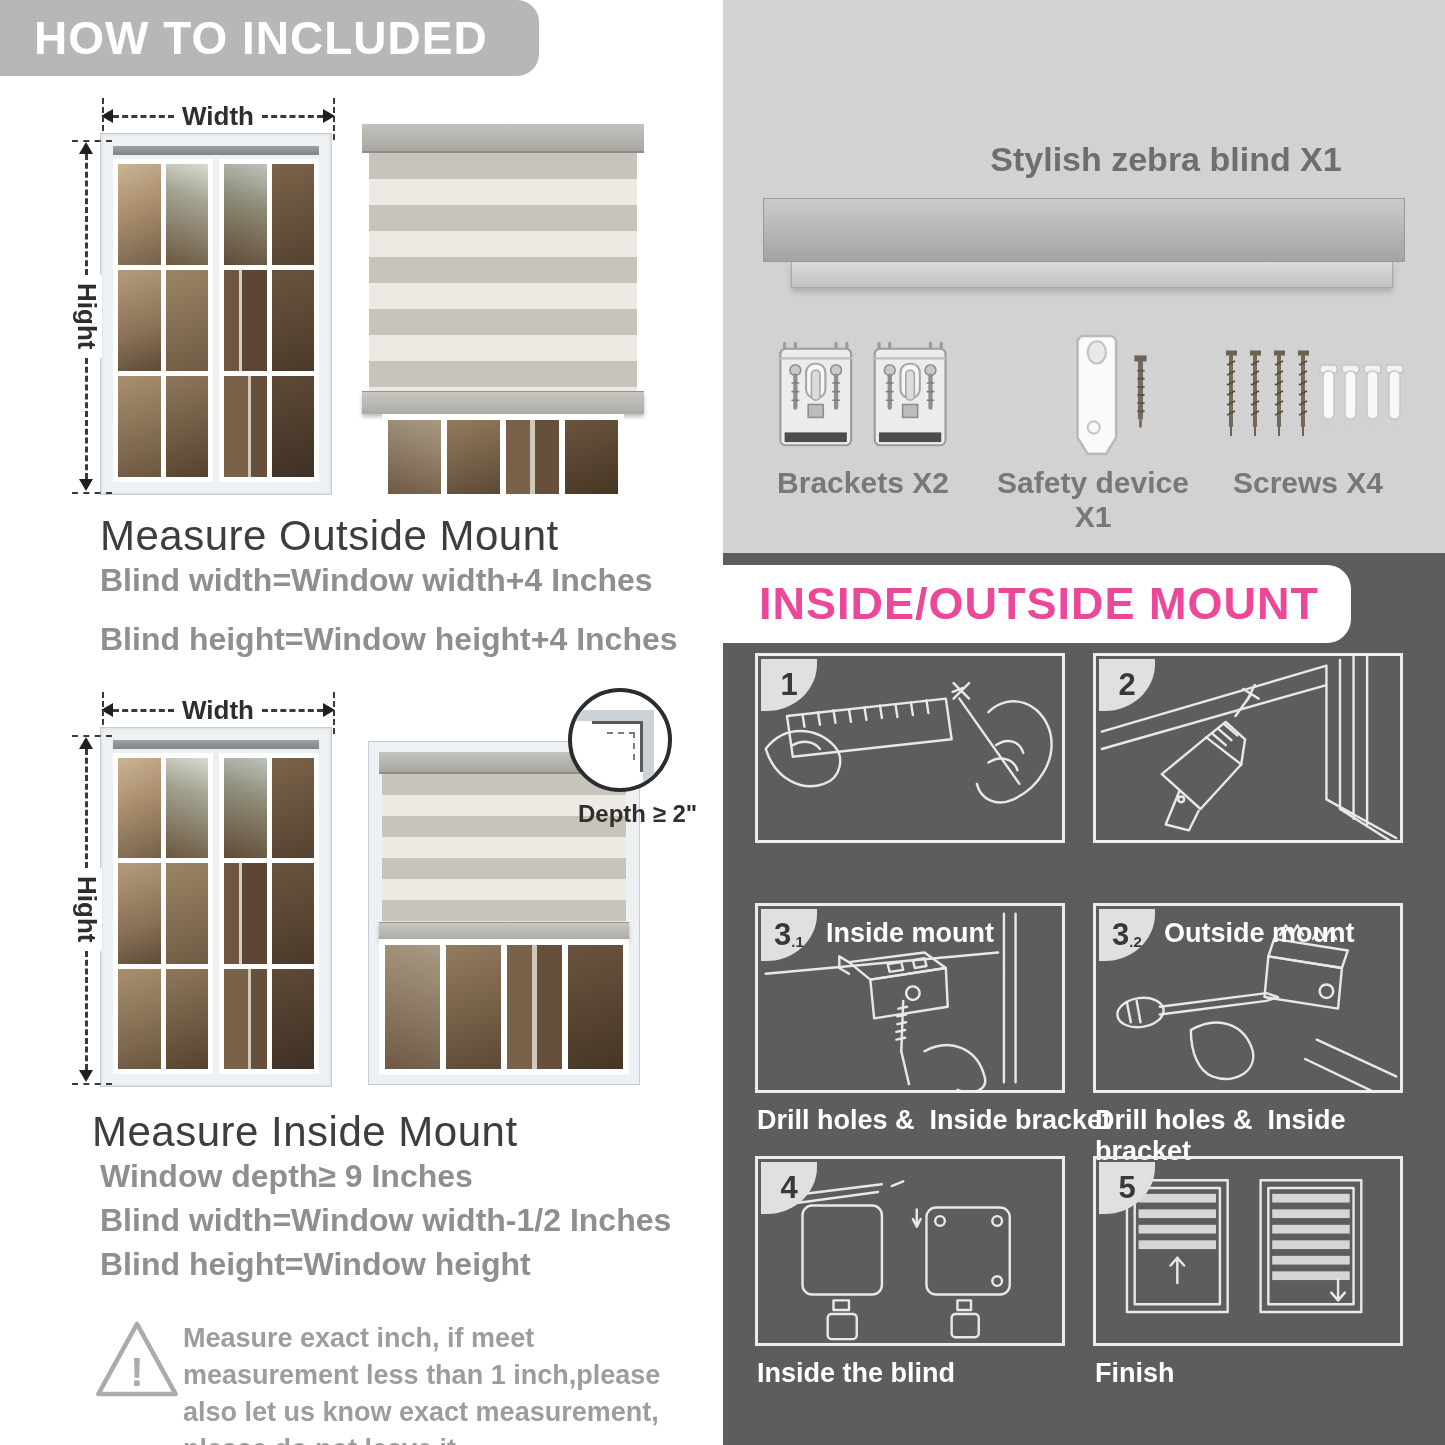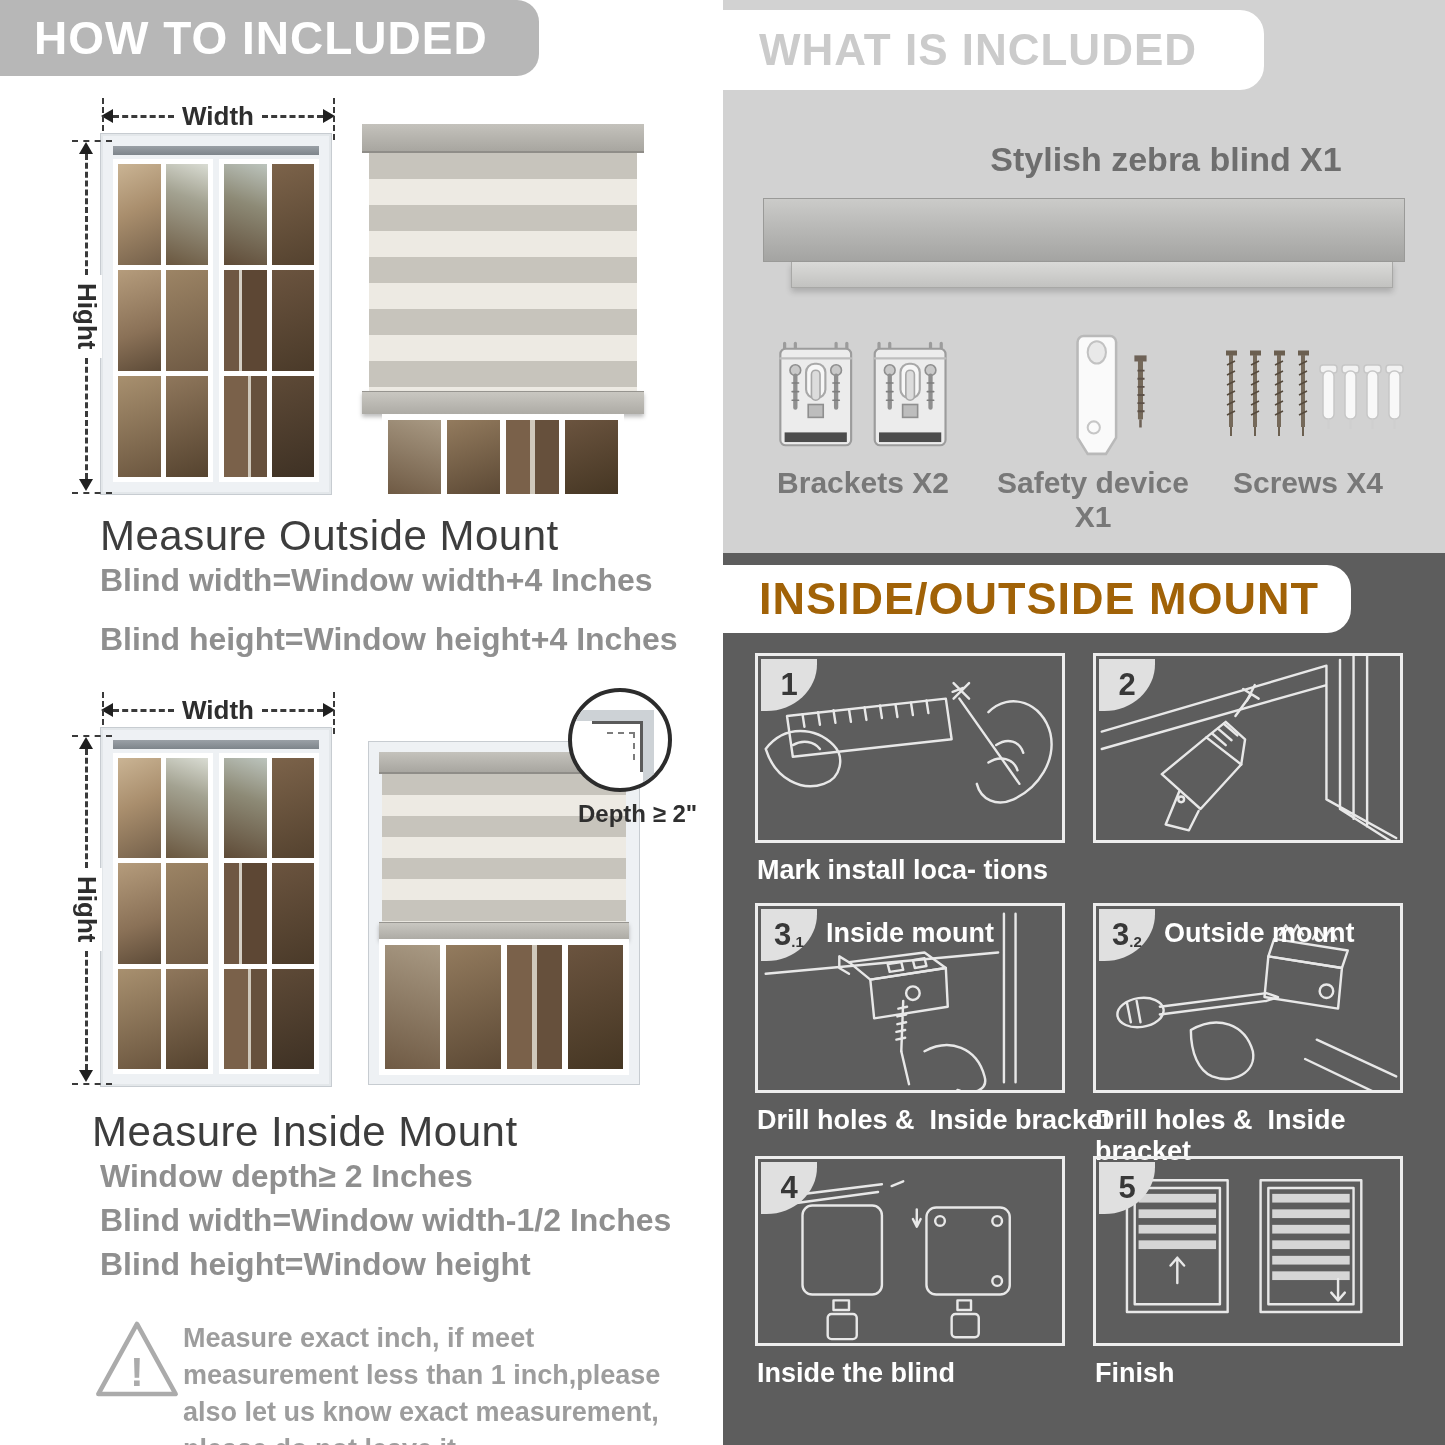--- a/index.html
+++ b/index.html
@@ -224,9 +224,6 @@
 <div class="abs warn-text" style="left:183px;top:1320px;width:478px;">Measure exact inch, if meet measurement less than 1 inch,please also let us know exact measurement, please do not leave it</div>
 
 <div class="abs gray-top" style="left:723px;top:0;width:722px;height:553px;">
-  <div class="abs pill-white" style="left:0;top:10px;width:505px;height:80px;font-size:44px;color:#cbcbcb;">
-    <span>WHAT IS INCLUDED</span>
-  </div>
 
   <div class="abs product-label" style="left:0;top:140px;width:822px;padding-left:32px;">Stylish zebra blind X1</div>
 

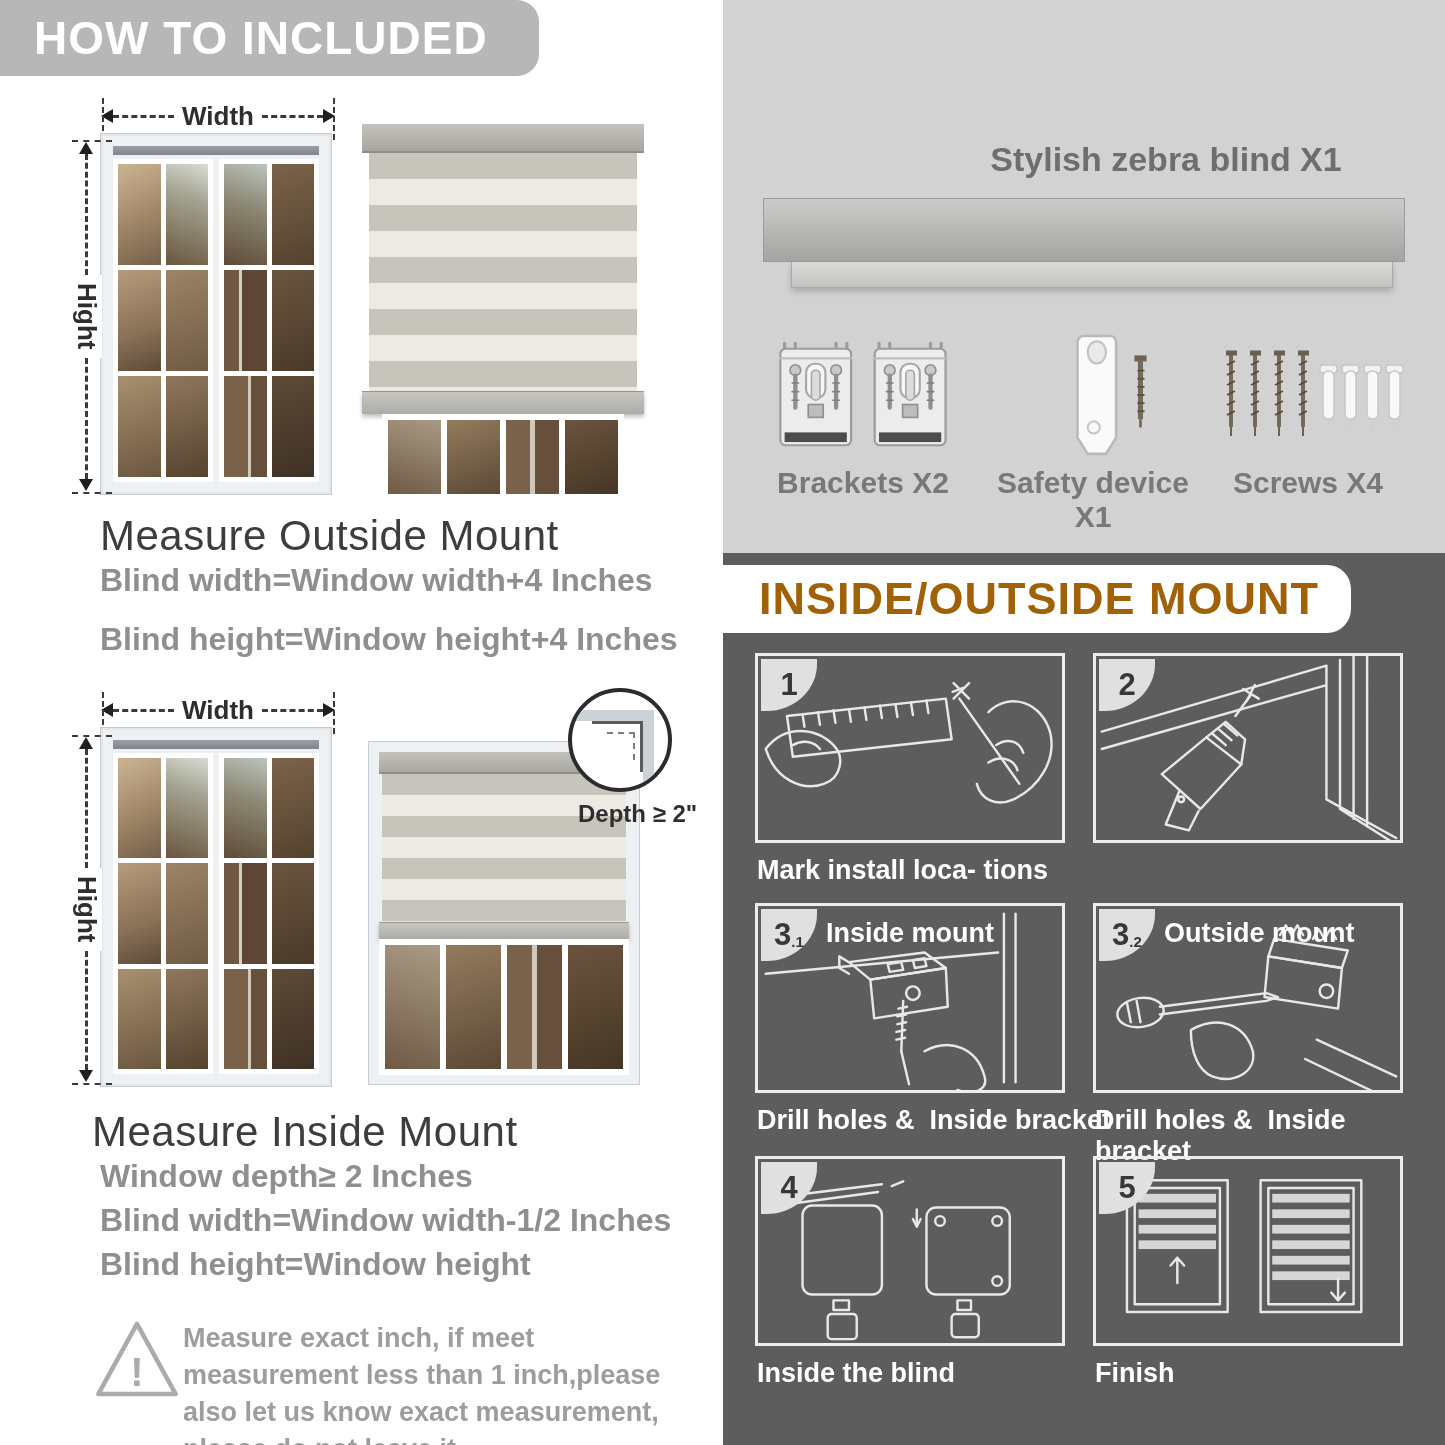--- a/index.html
+++ b/index.html
@@ -298,7 +298,7 @@
 </div>
 
 <div class="abs dark-sec" style="left:723px;top:553px;width:722px;height:892px;">
-  <div class="abs pill-white" style="left:0;top:12px;width:592px;height:68px;font-size:45px;color:#a16207;align-items:center;">
+  <div class="abs pill-white" style="left:0;top:12px;width:592px;height:78px;font-size:45px;color:#ec4899;align-items:center;">
     <span>INSIDE/OUTSIDE MOUNT</span>
   </div>
 

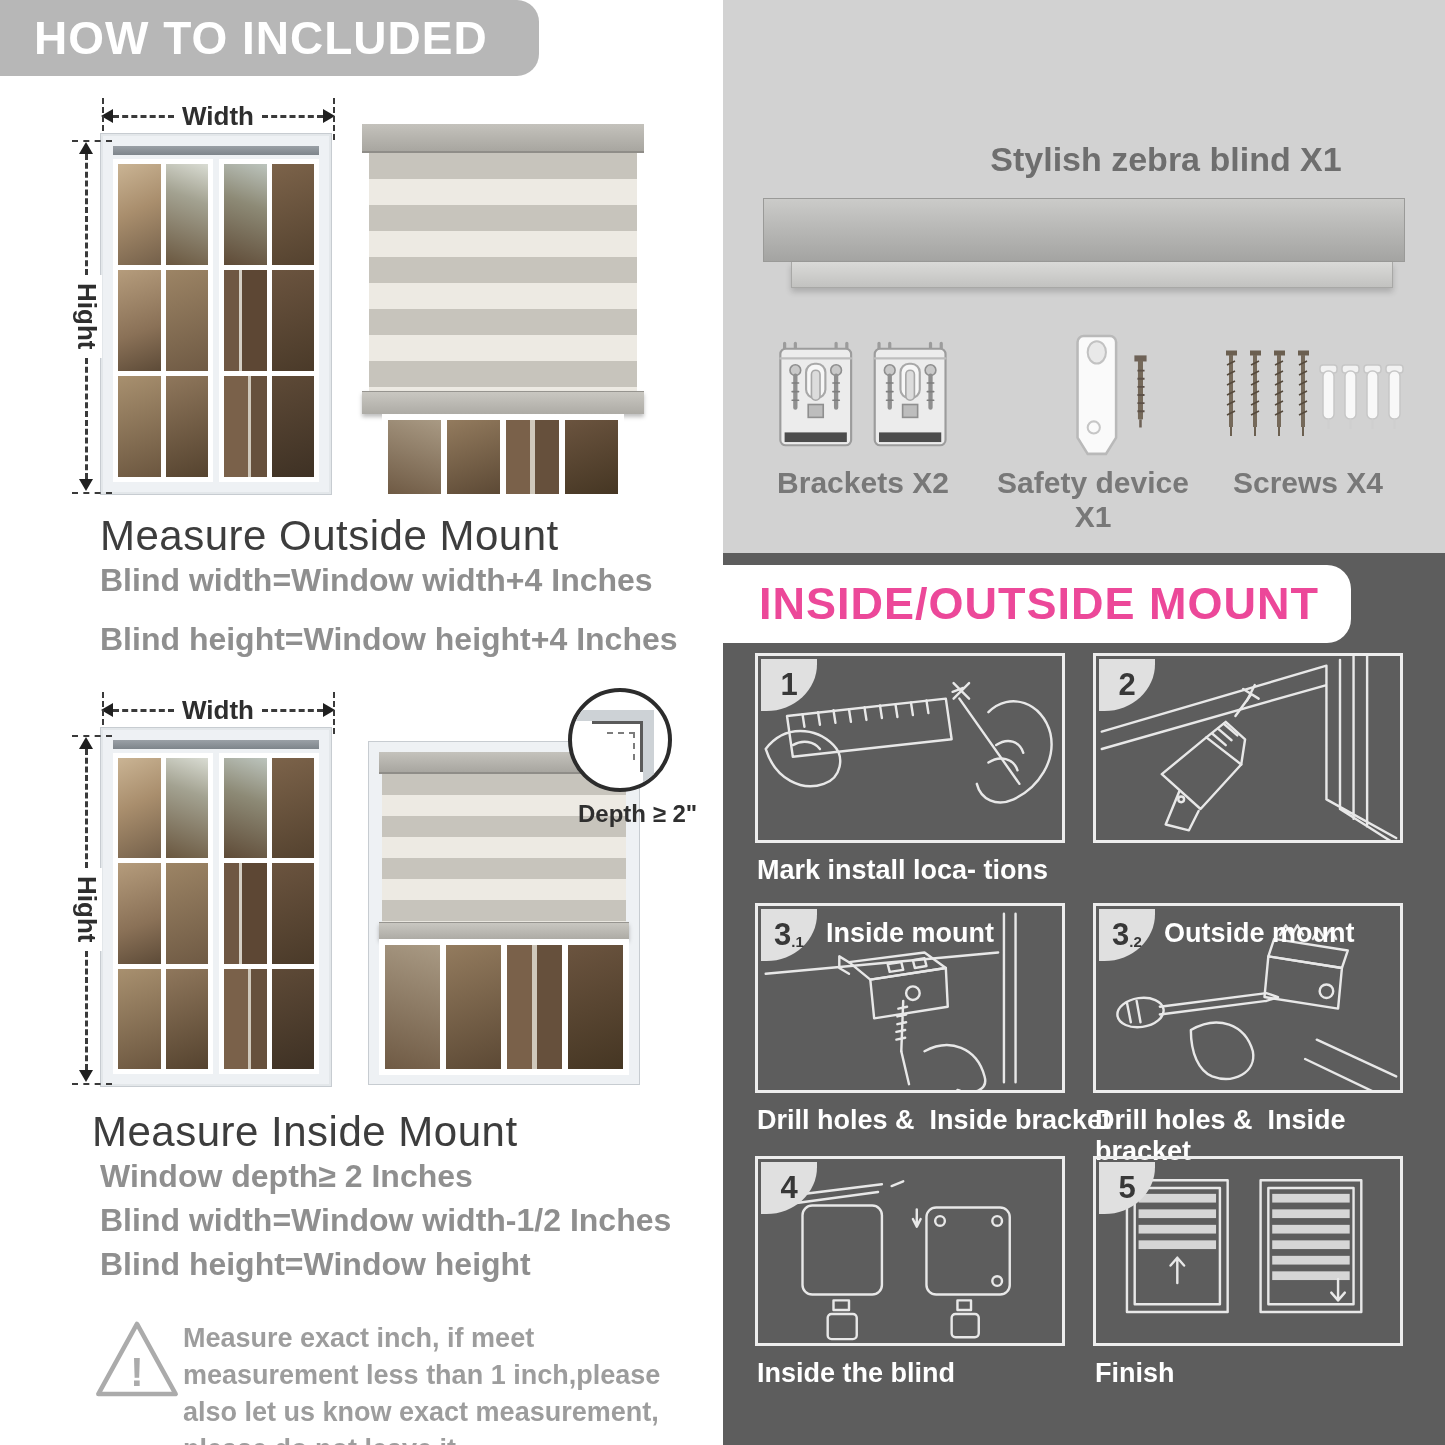--- a/index.html
+++ b/index.html
@@ -318,7 +318,6 @@
         <span class="sub"></span>
     </div>
   </div>
-  <div class="abs caption" style="left:34px;top:302px;">Mark install loca- tions</div>
 
   <div class="abs panel" style="left:370px;top:100px;width:310px;height:190px;">
     <svg viewBox="0 0 310 190" width="304" height="184" fill="none" stroke="#e8e8e8" stroke-width="2.5" stroke-linecap="round" stroke-linejoin="round">

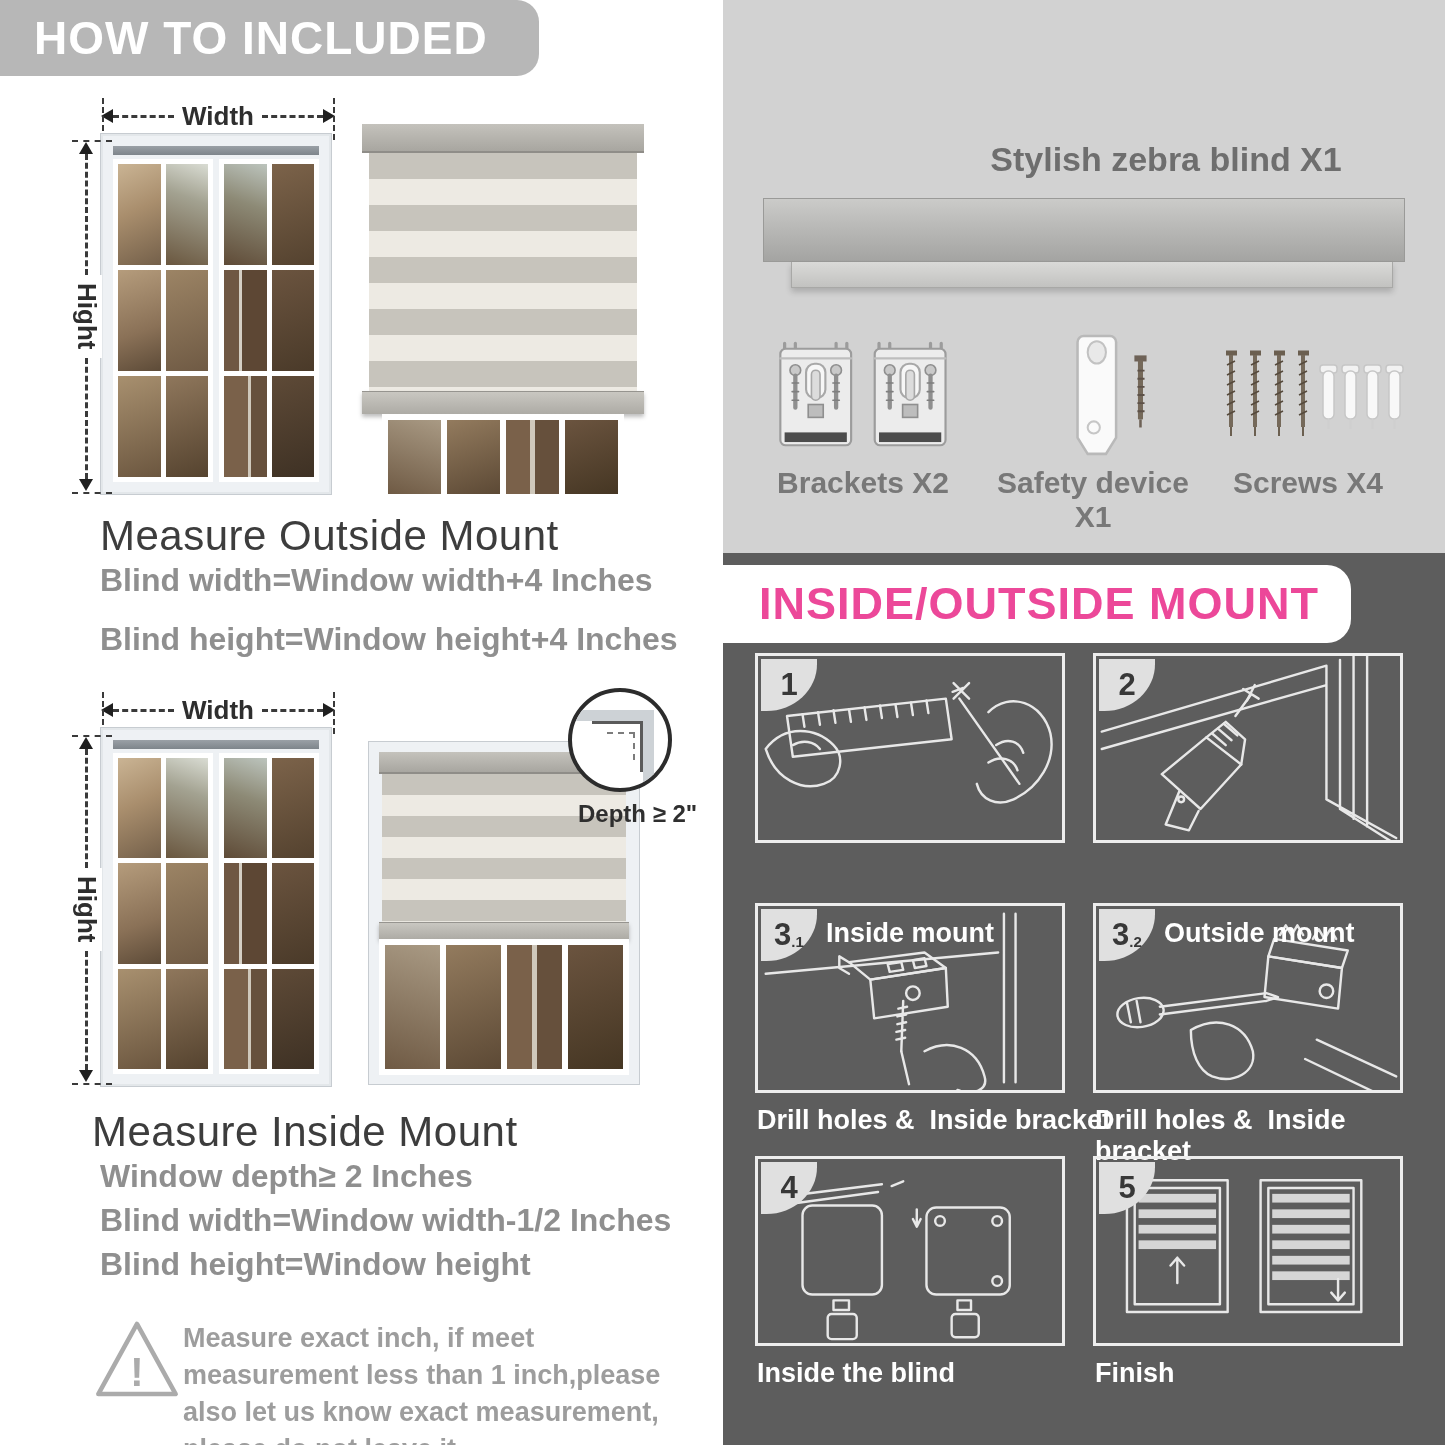--- a/index.html
+++ b/index.html
@@ -211,7 +211,7 @@
 <div class="abs depth-label" style="left:578px;top:800px;z-index:5;">Depth ≥ 2"</div>
 
 <div class="abs h-title" style="left:92px;top:1108px;">Measure Inside Mount</div>
-<div class="abs h-line" style="left:100px;top:1158px;">Window depth≥ 2 Inches</div>
+<div class="abs h-line" style="left:100px;top:1158px;">Window depth≥ 9 Inches</div>
 <div class="abs h-line" style="left:100px;top:1202px;">Blind width=Window width-1/2 Inches</div>
 <div class="abs h-line" style="left:100px;top:1246px;">Blind height=Window height</div>
 

